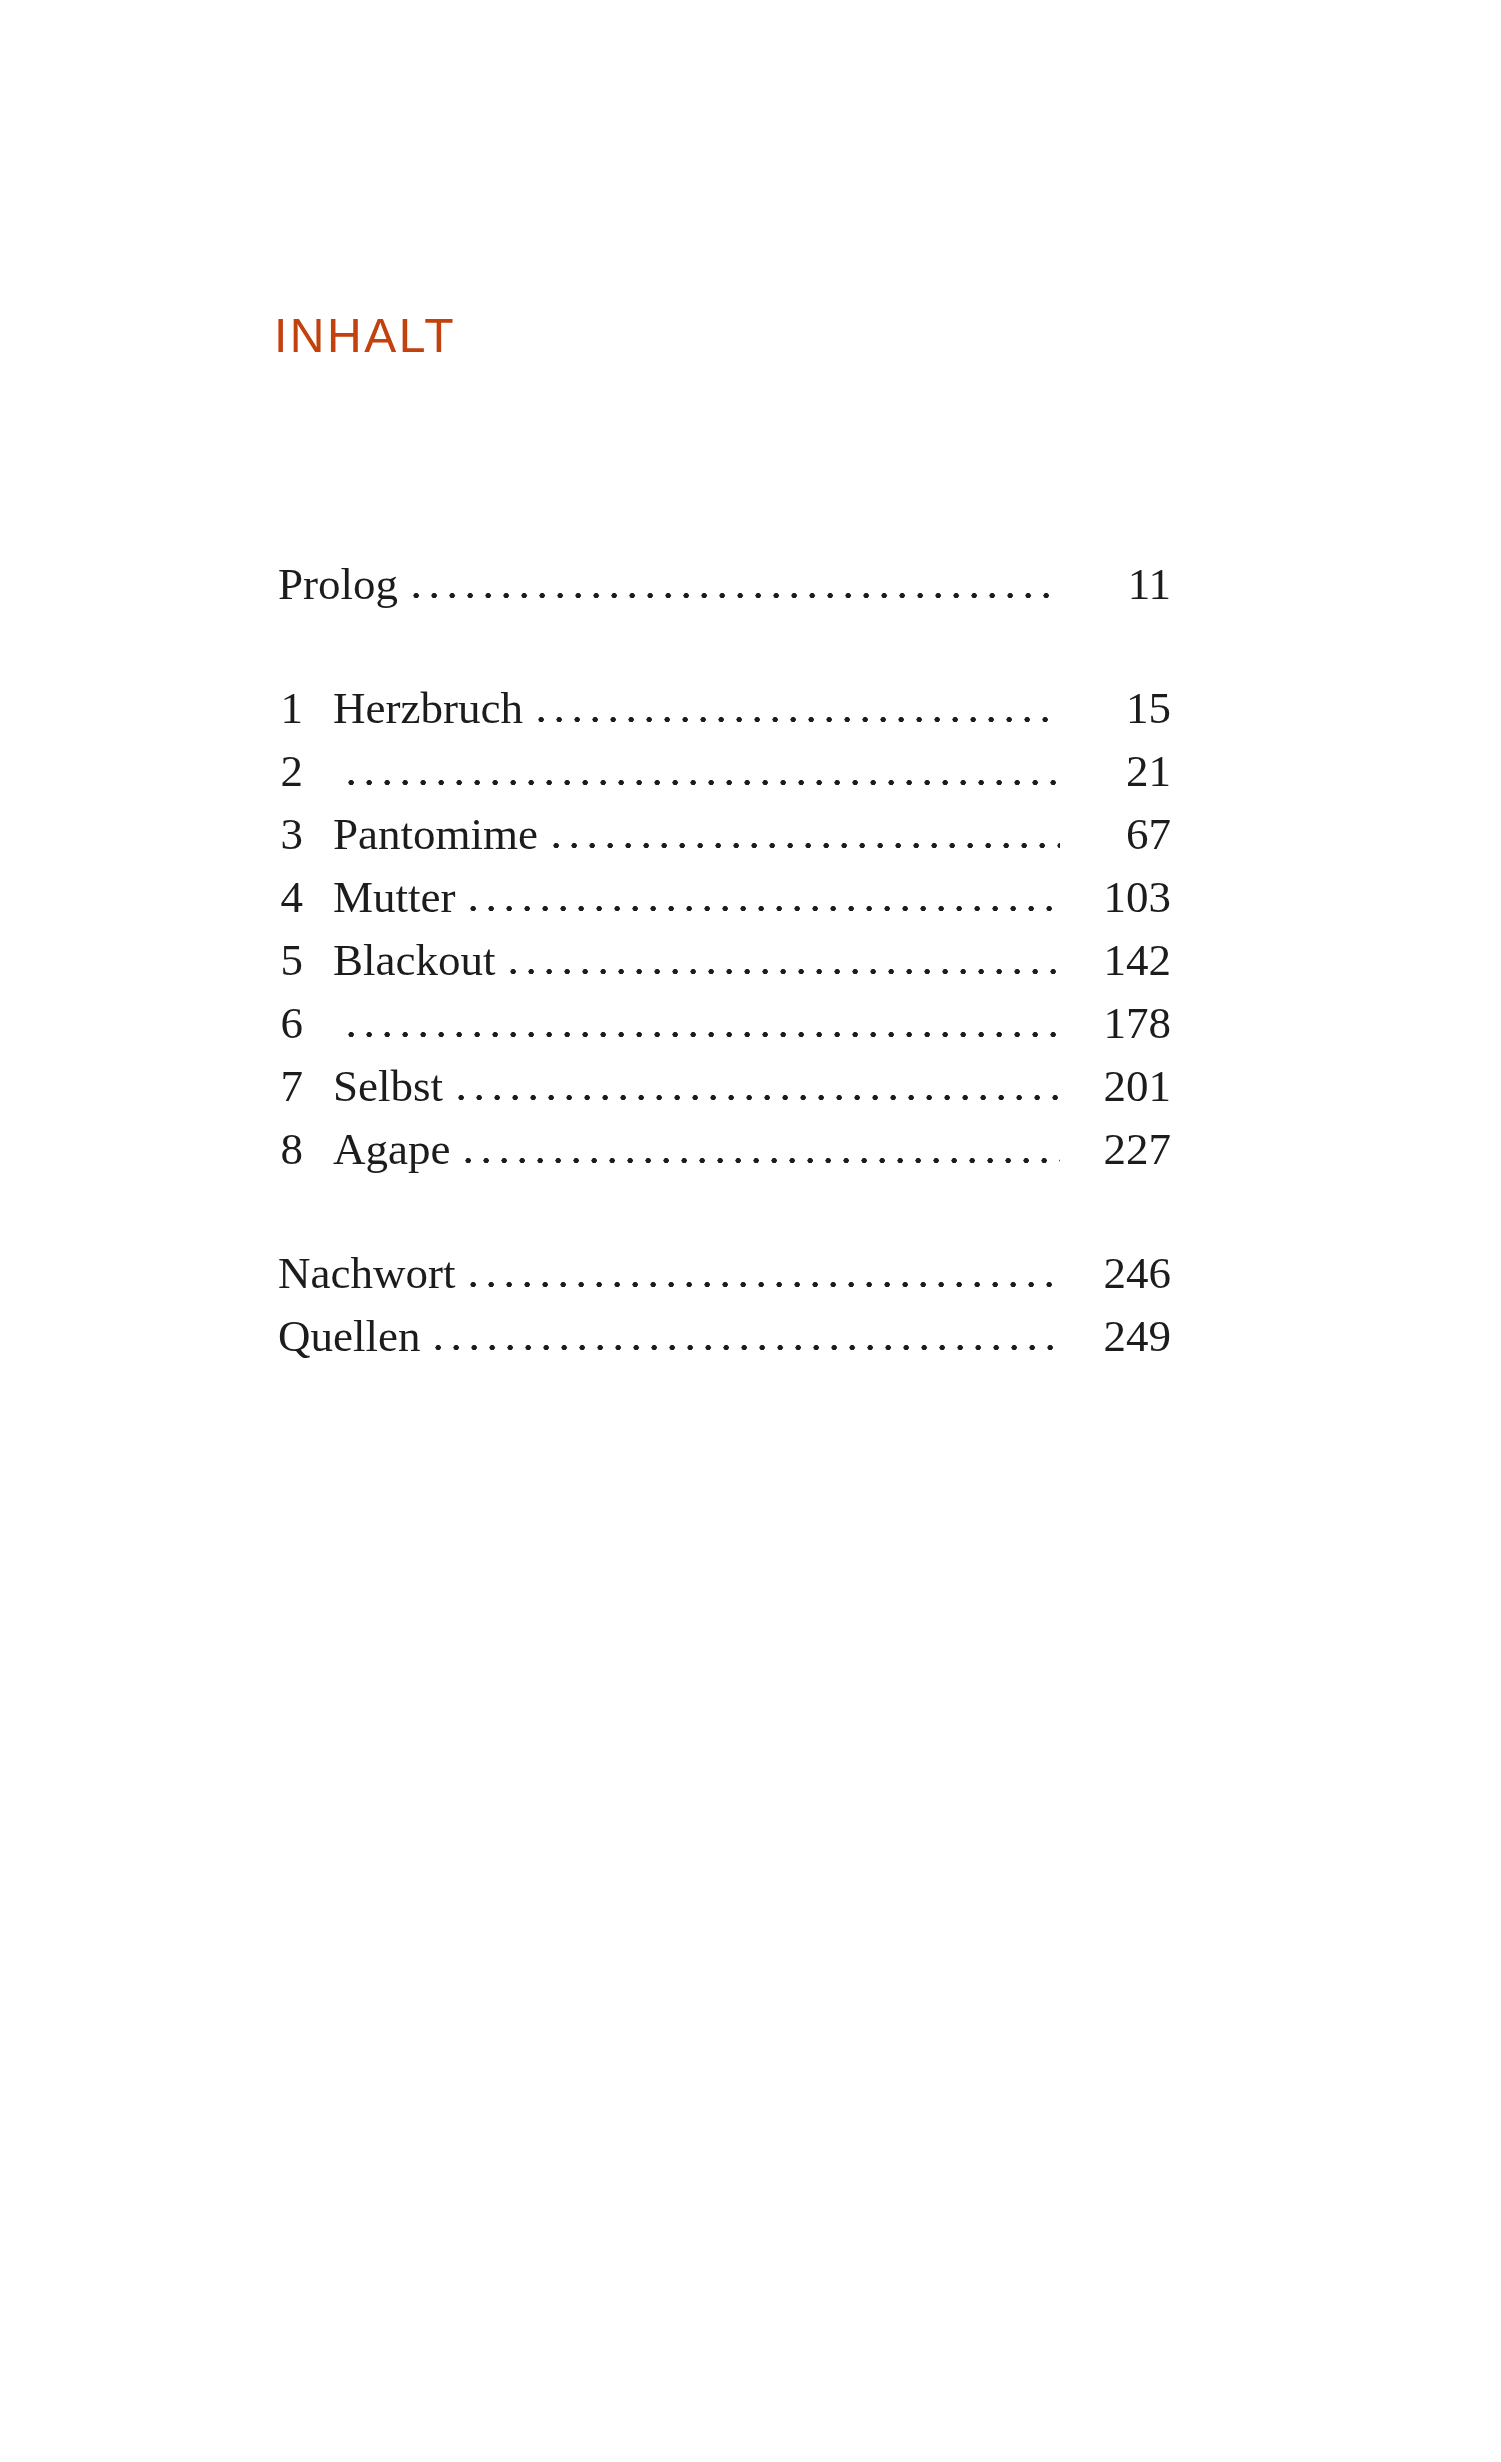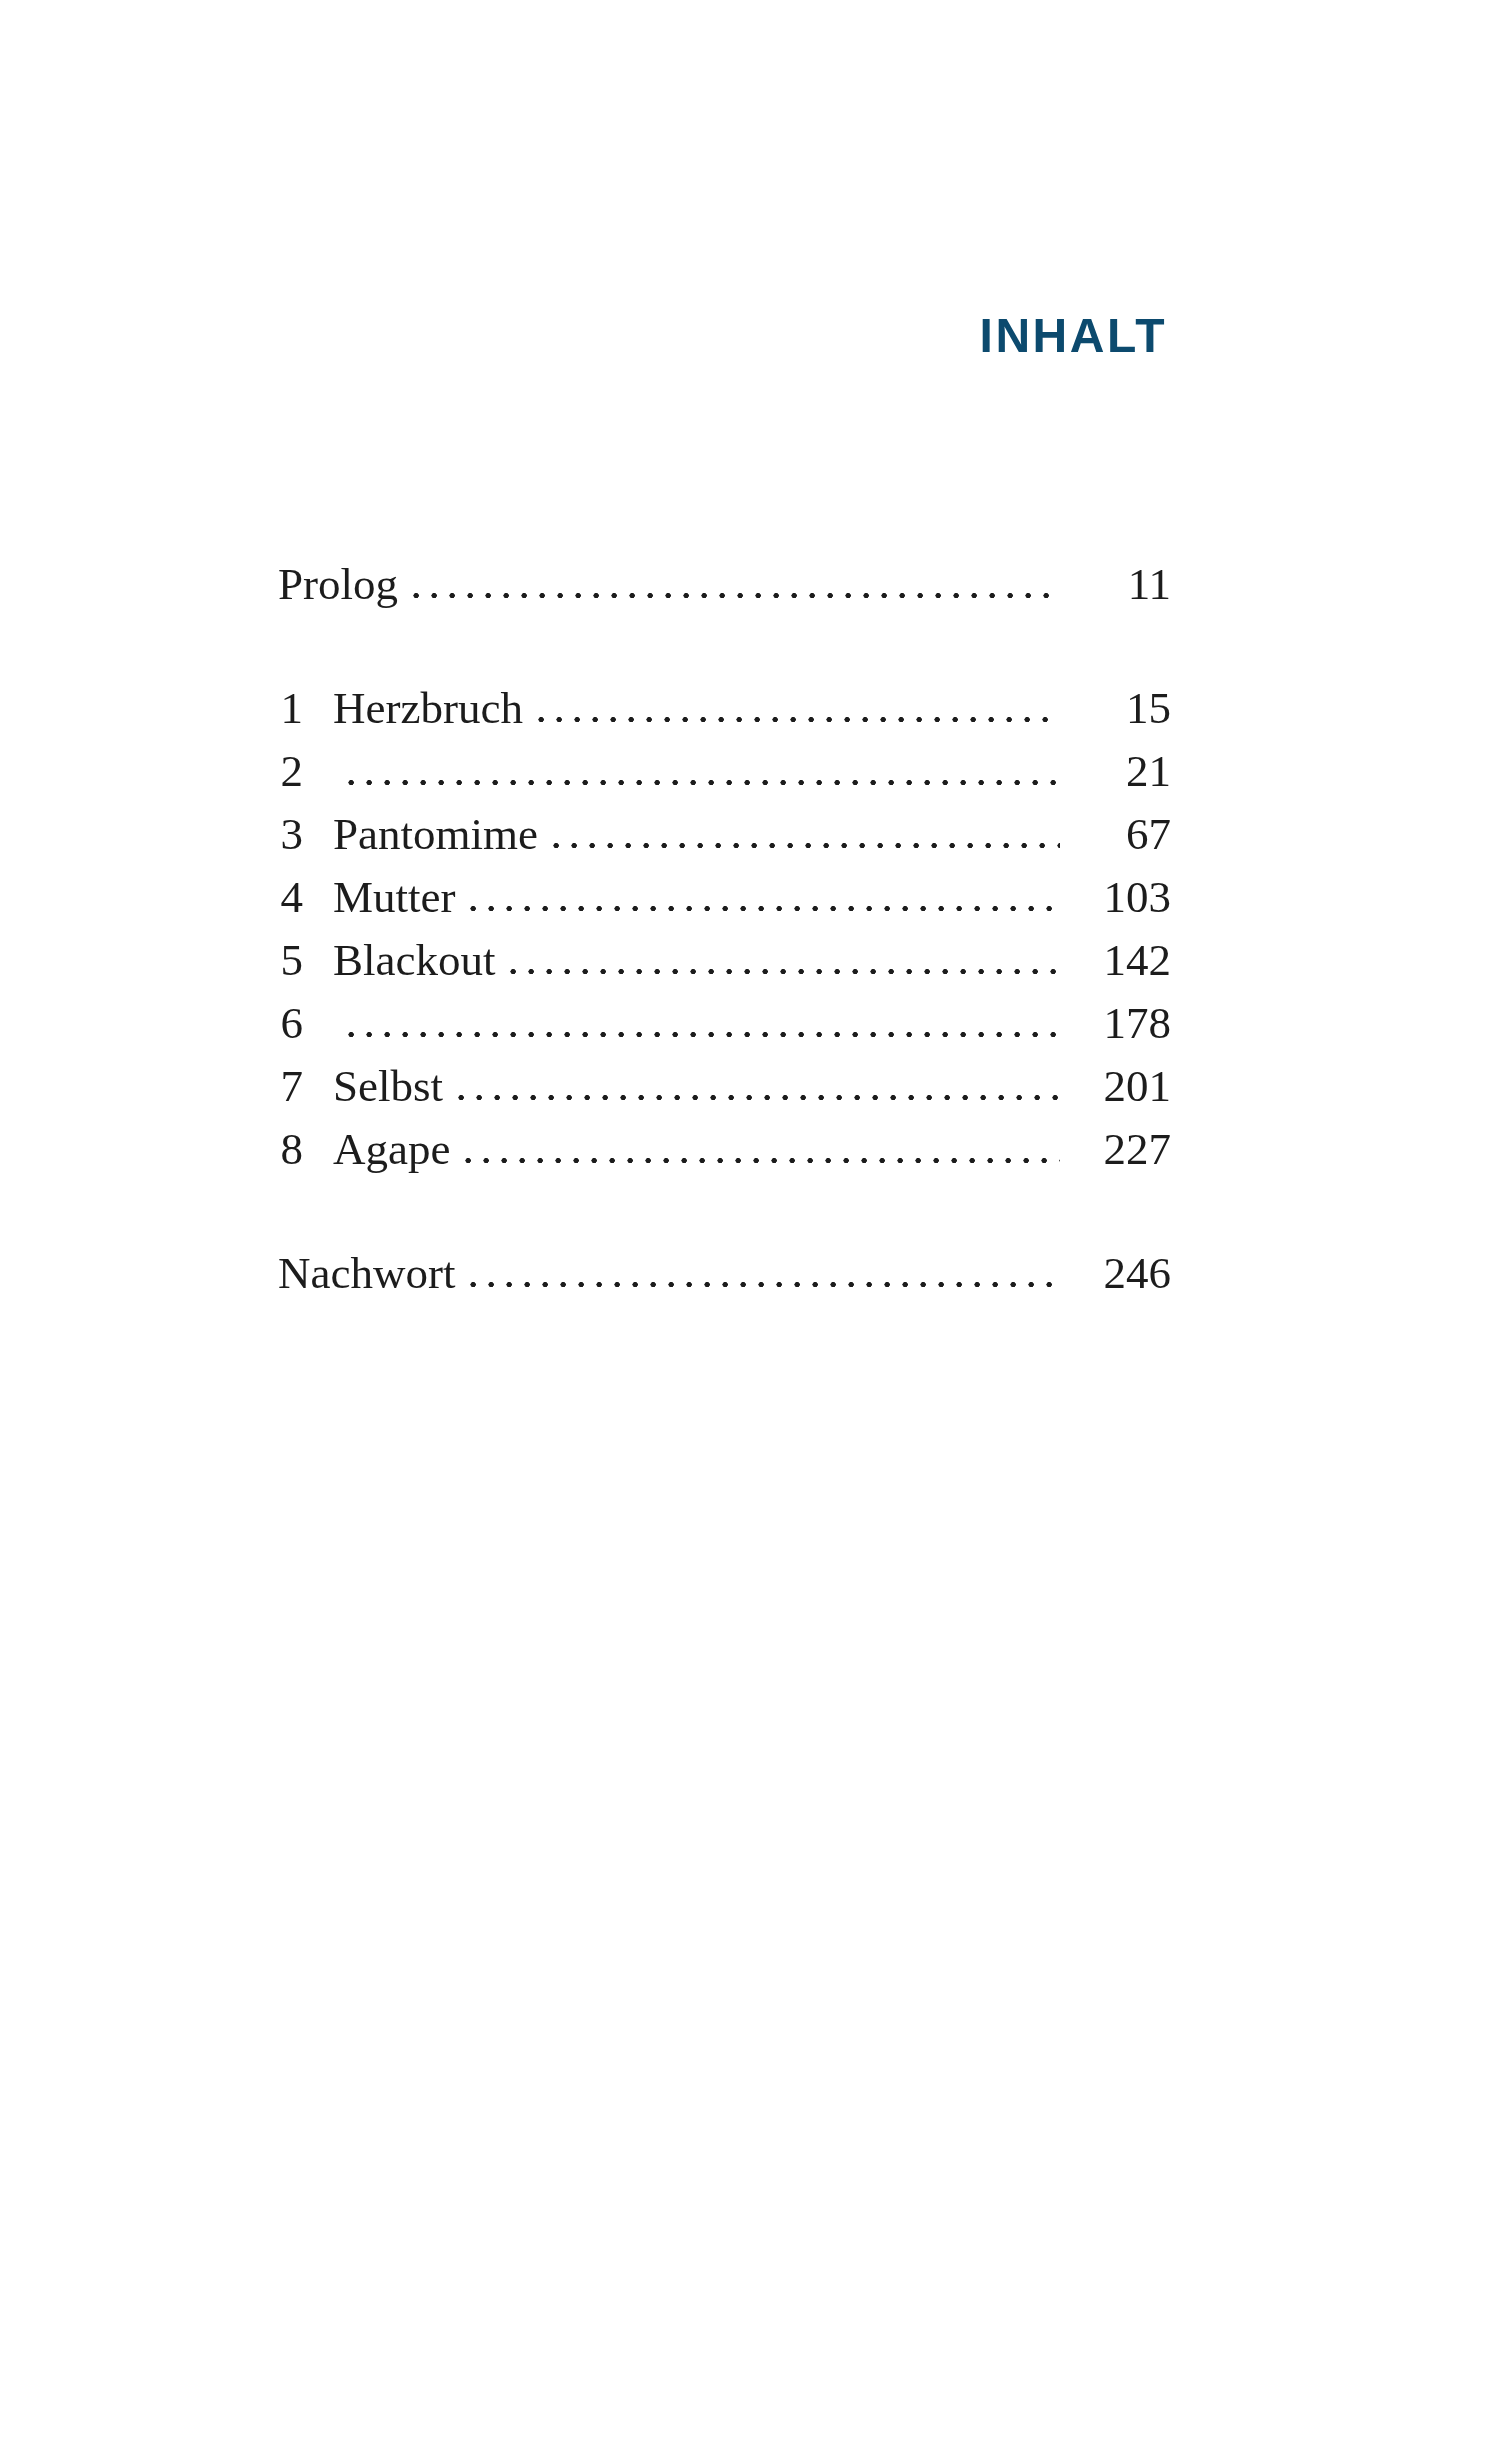--- a/index.html
+++ b/index.html
@@ -28,12 +28,12 @@
     top: 308px;
     left: 274px;
     width: 893px;
-    text-align: right;
+    text-align: left;
     font-family: "Liberation Sans", sans-serif;
-    font-weight: 700;
+    font-weight: 400;
     font-size: 48px;
     letter-spacing: 2.5px;
-    color: #0c4a6e;
+    color: #c2410c;
   }
 
   .toc {

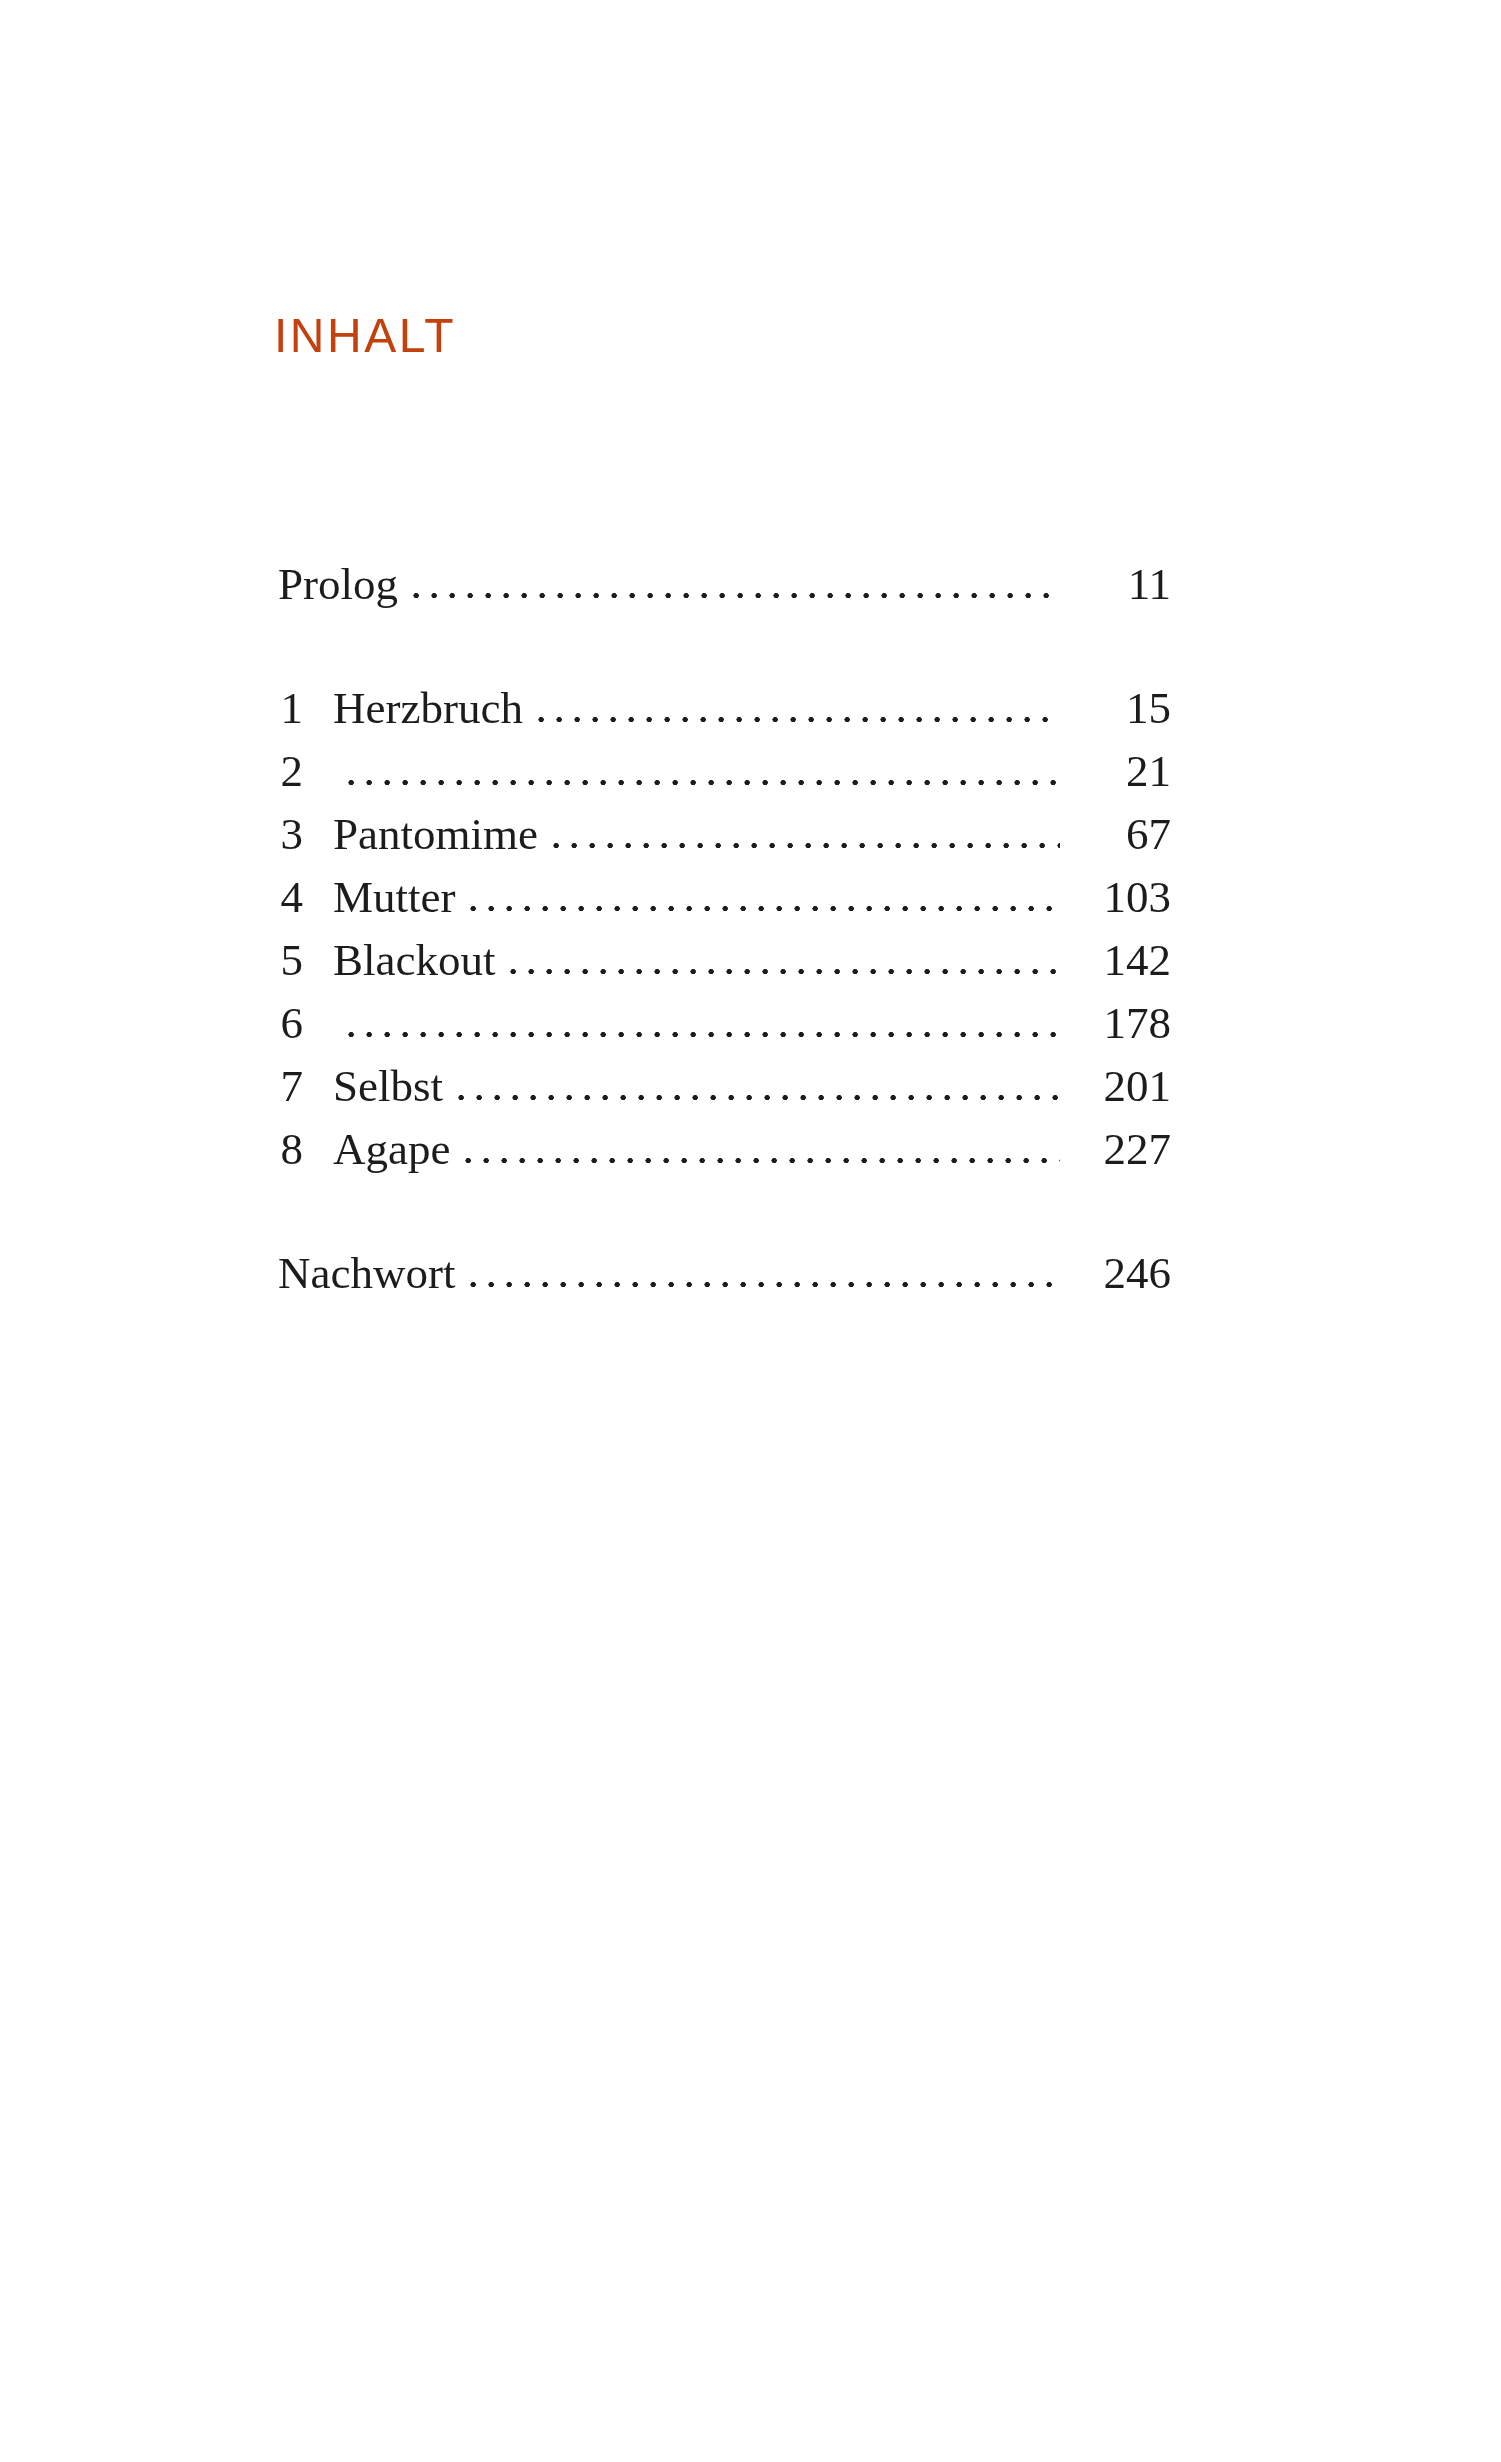--- a/index.html
+++ b/index.html
@@ -158,6 +158,11 @@
       <span class="pagenum">246</span>
     </div>
 
+    <div class="row">
+      <span class="label">Quellen</span>
+      <span class="dots"></span>
+      <span class="pagenum">249</span>
+    </div>
 
 
   </div>

